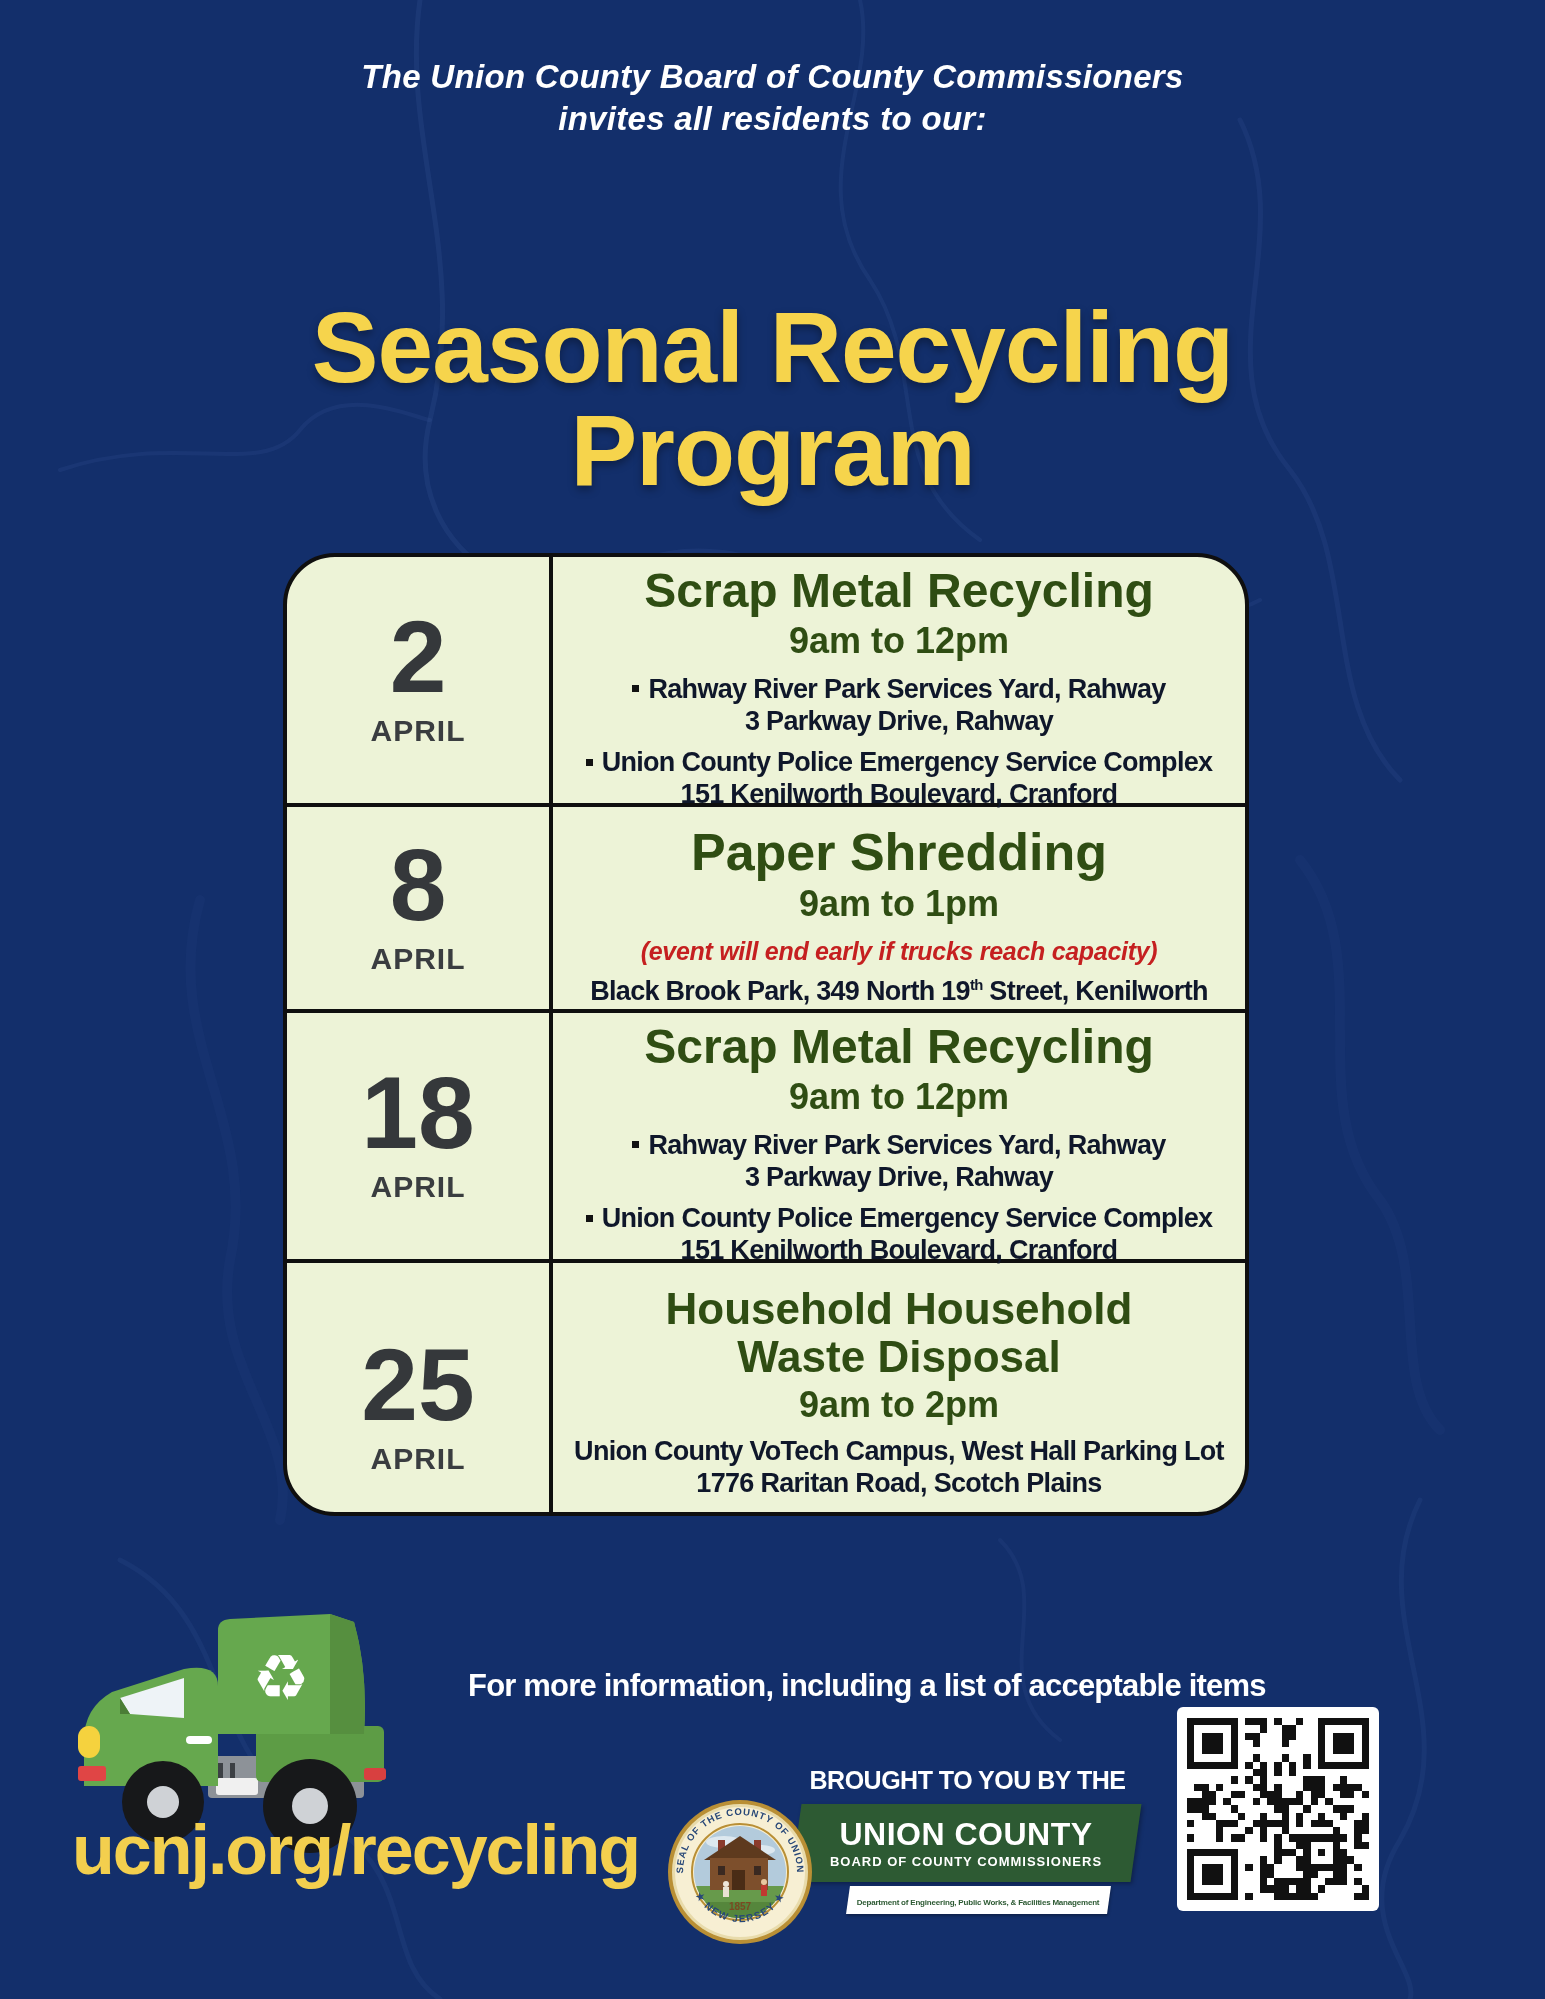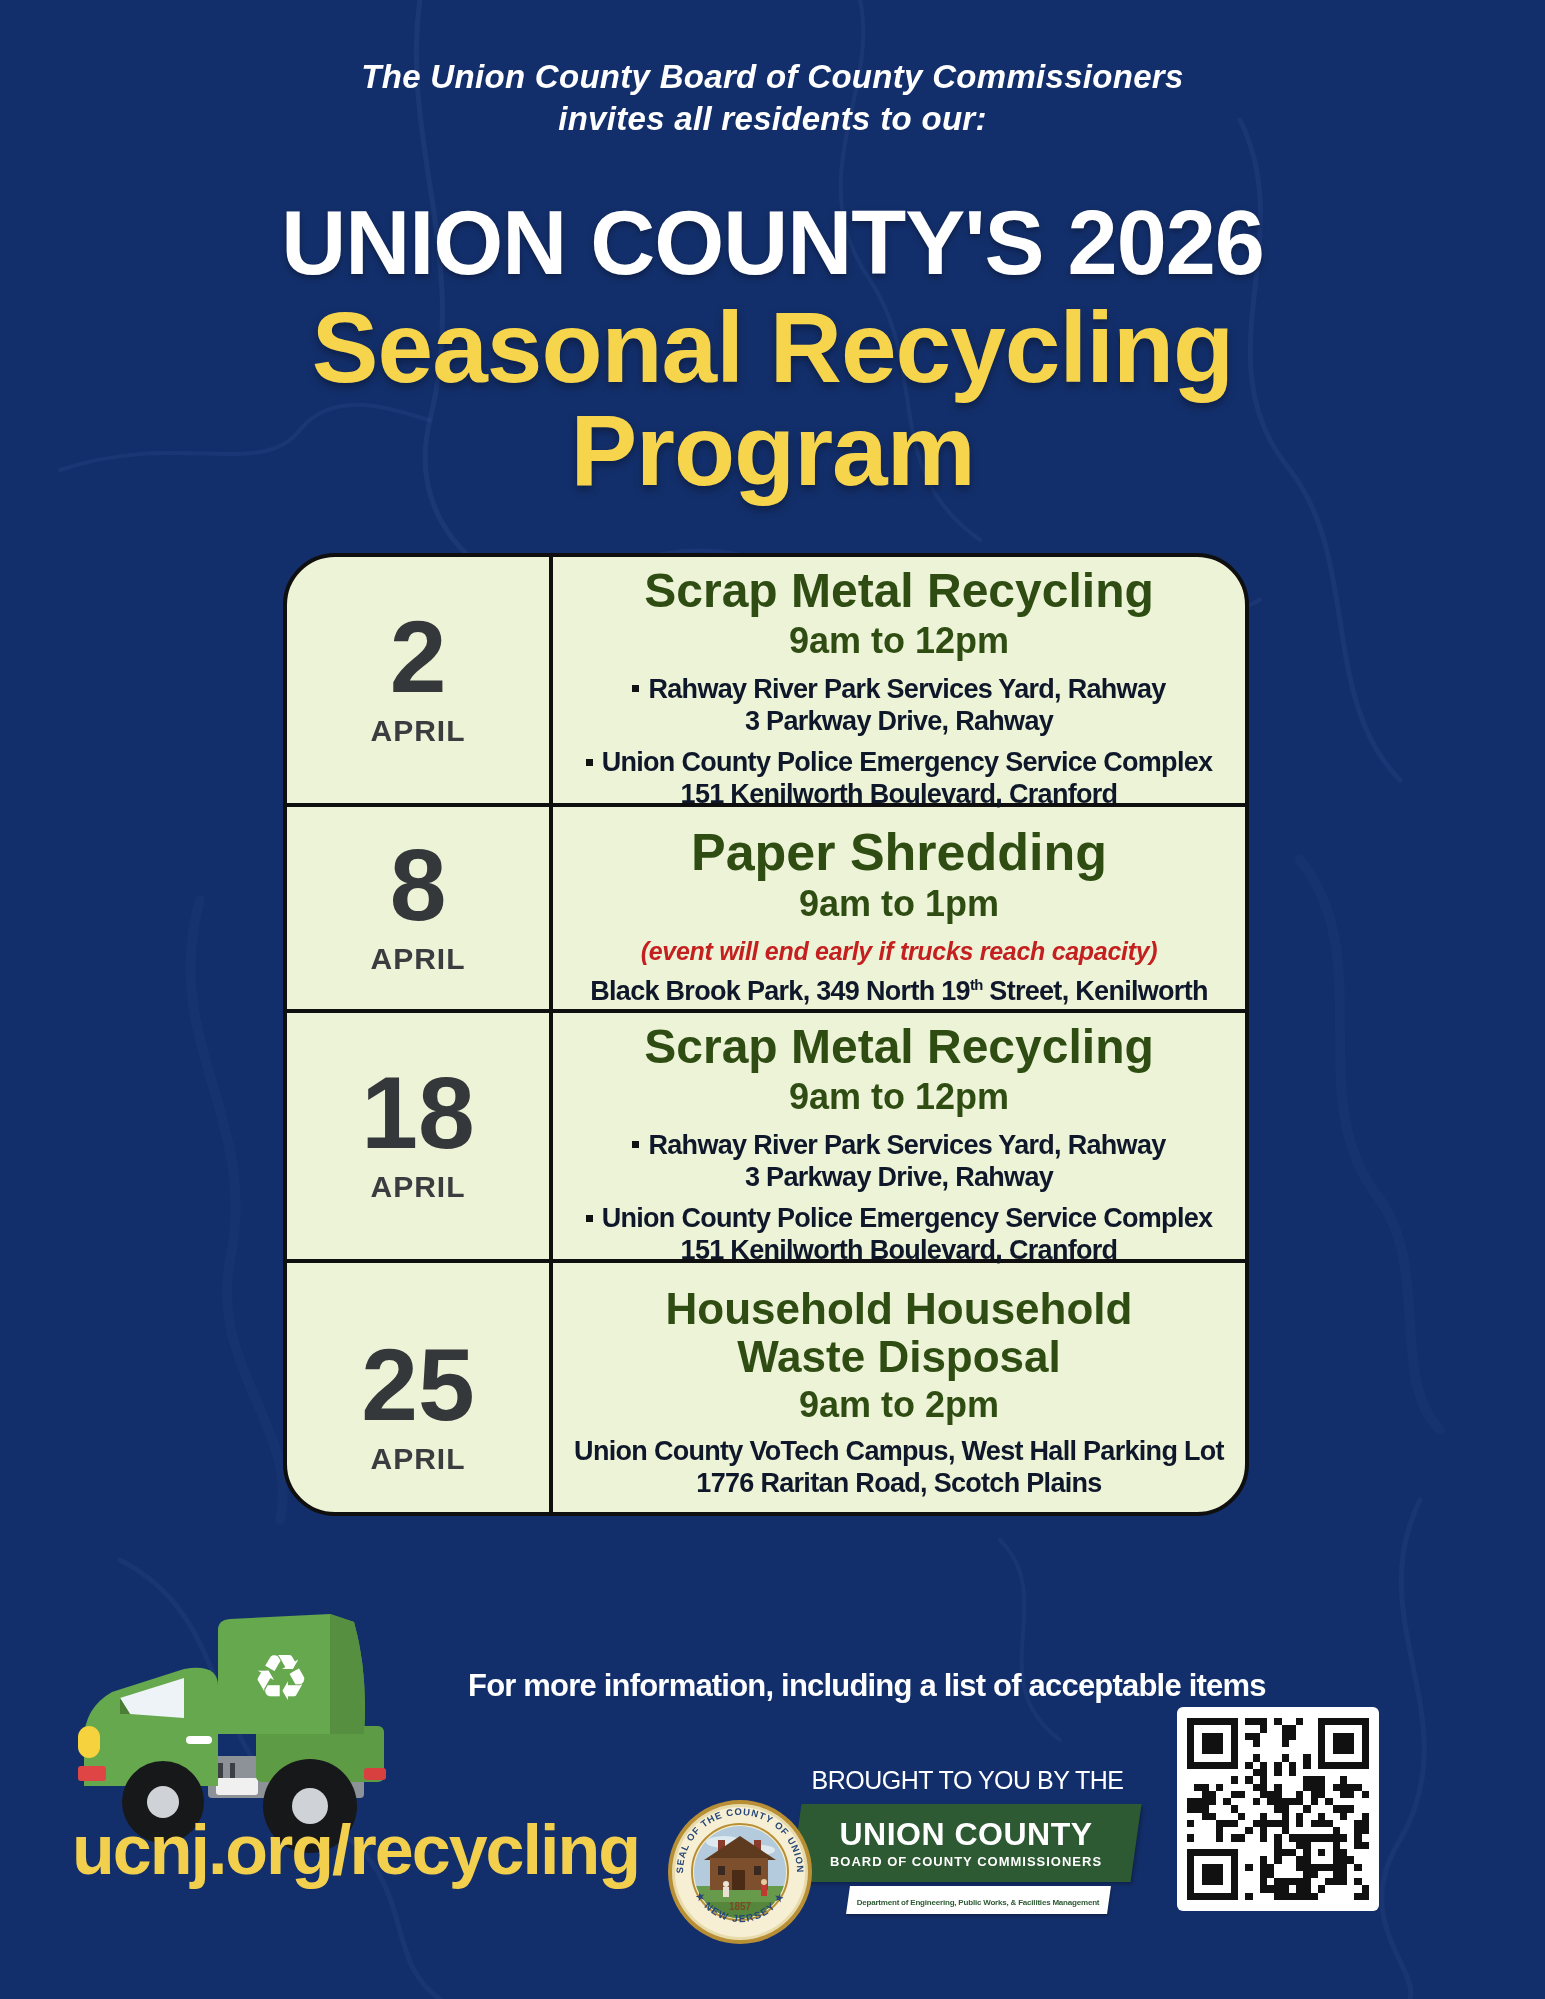--- a/index.html
+++ b/index.html
@@ -90,7 +90,6 @@
     <div>The Union County Board of County Commissioners</div>
     <div>invites all residents to our:</div>
   </div>
-  <h1 class="title-year">UNION COUNTY'S 2026</h1>
   <h2 class="title-program">Seasonal Recycling Program</h2>
 
   <section class="schedule-table">

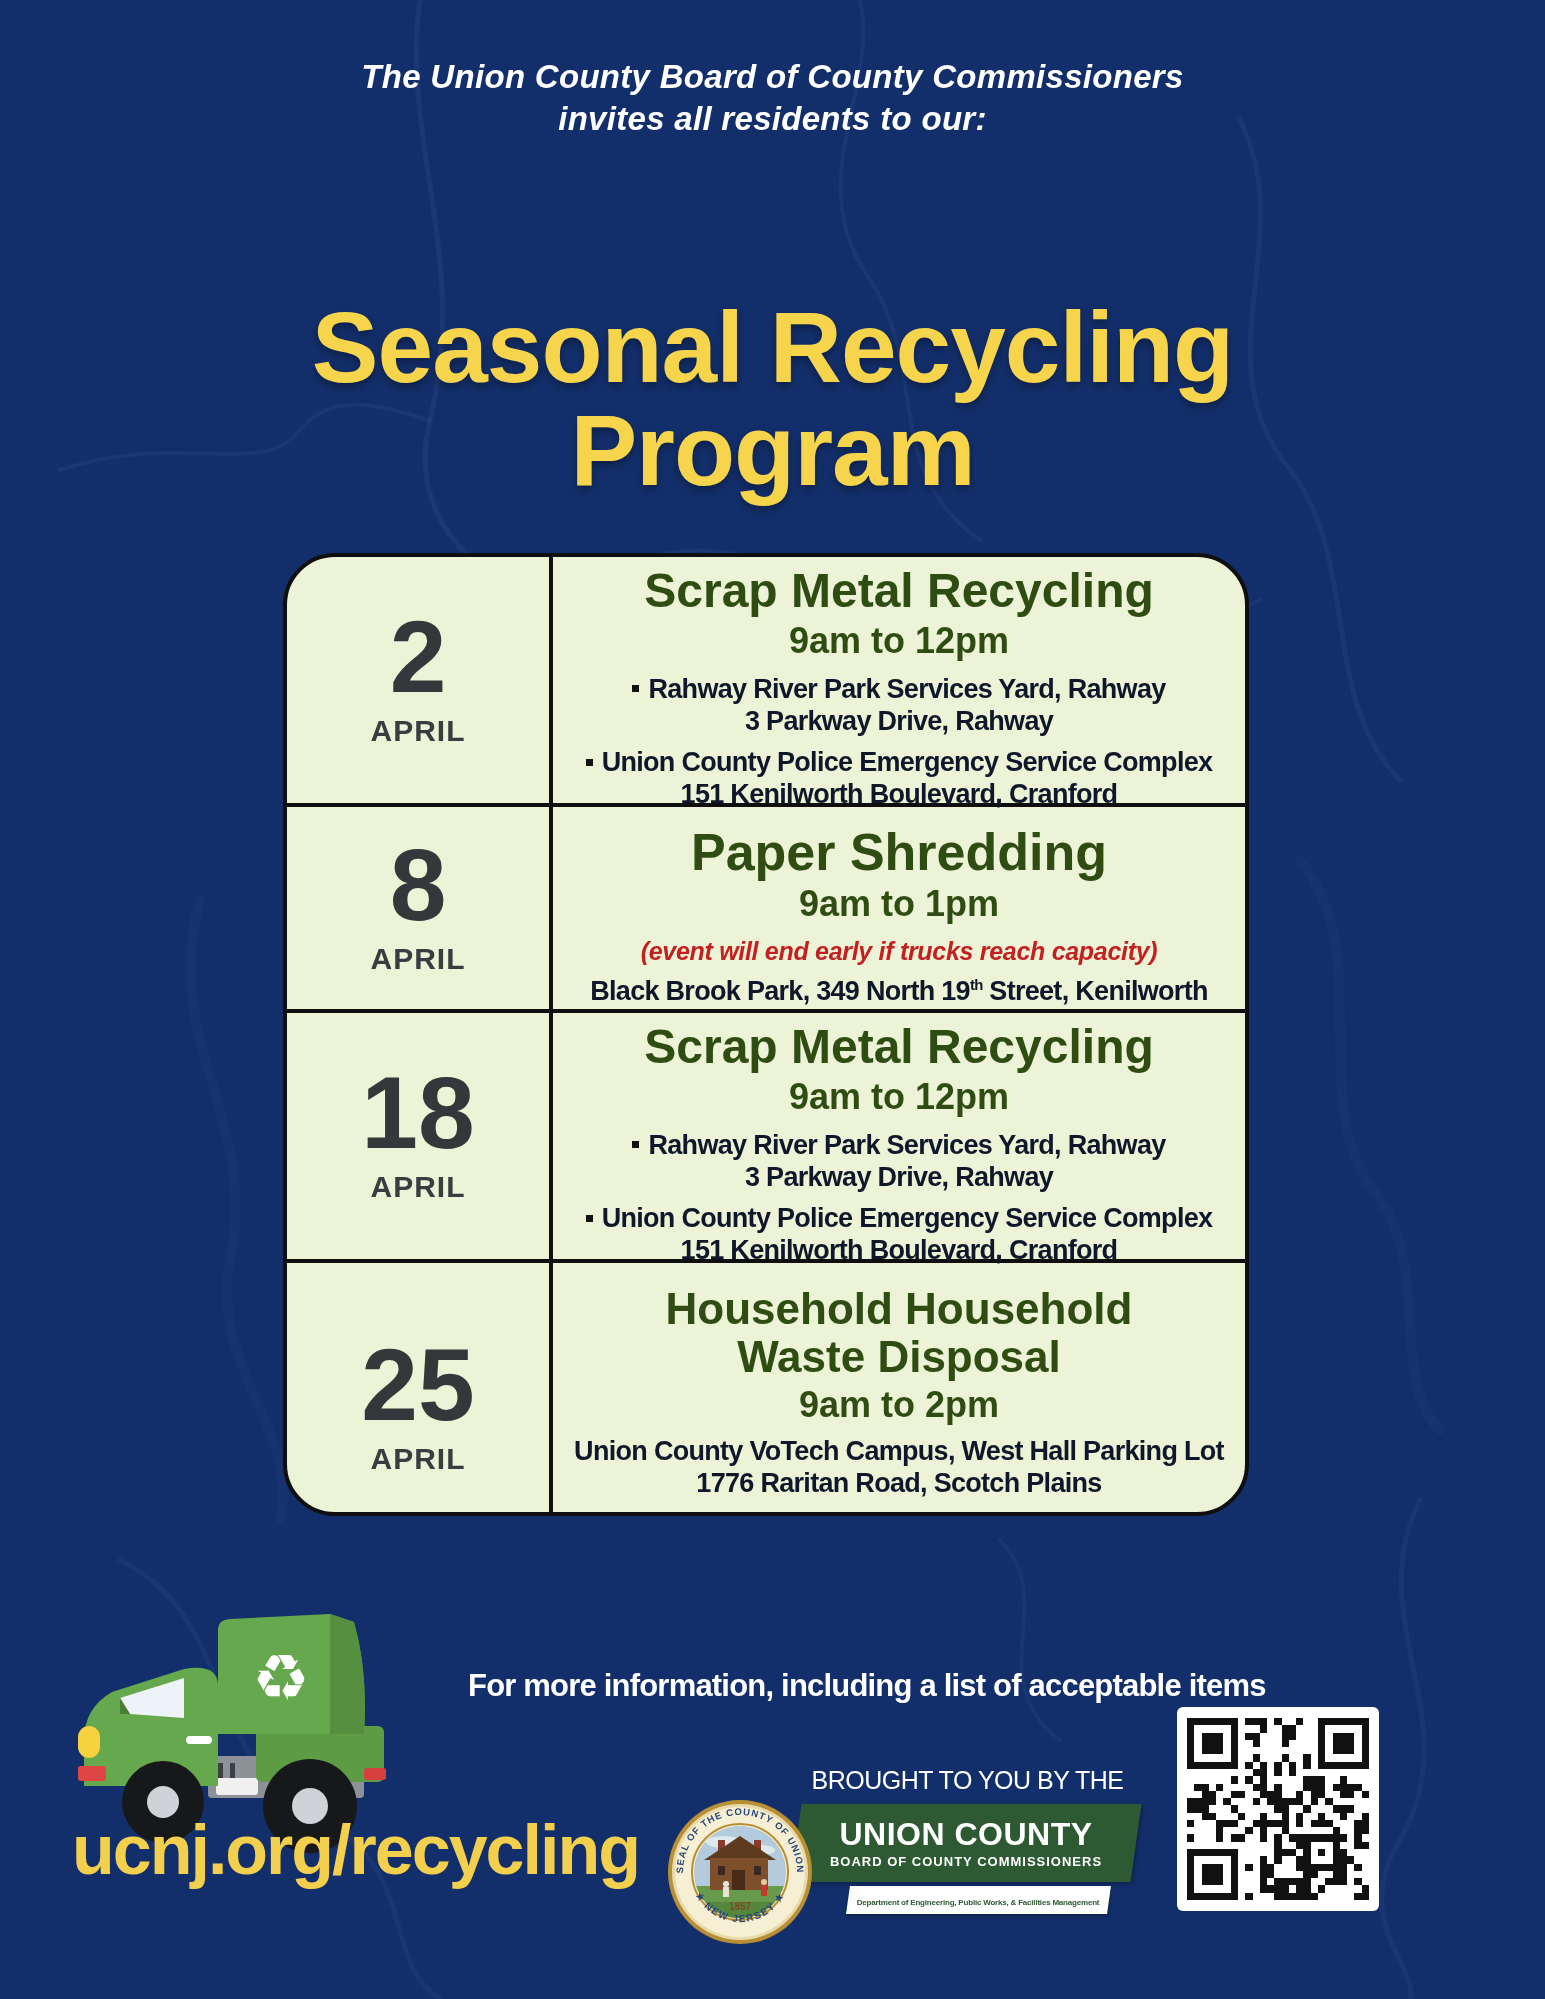--- a/index.html
+++ b/index.html
@@ -53,7 +53,7 @@
   .qr-box{position:absolute;left:1177px;top:1707px;width:202px;height:204px;background:#fff;
          border-radius:6px;display:flex;align-items:center;justify-content:center;}
   .brought{position:absolute;left:795px;top:1766px;width:345px;text-align:center;color:#fff;
-         font-size:25px;font-weight:400;letter-spacing:-.5px;}
+         font-size:25px;font-weight:700;letter-spacing:-.5px;}
   .org-box{position:absolute;left:796px;top:1804px;width:340px;height:78px;background:#2d5a33;
          transform:skewX(-8deg);display:flex;flex-direction:column;align-items:center;
          justify-content:center;box-shadow:2px 2px 4px rgba(0,0,0,.3);}

